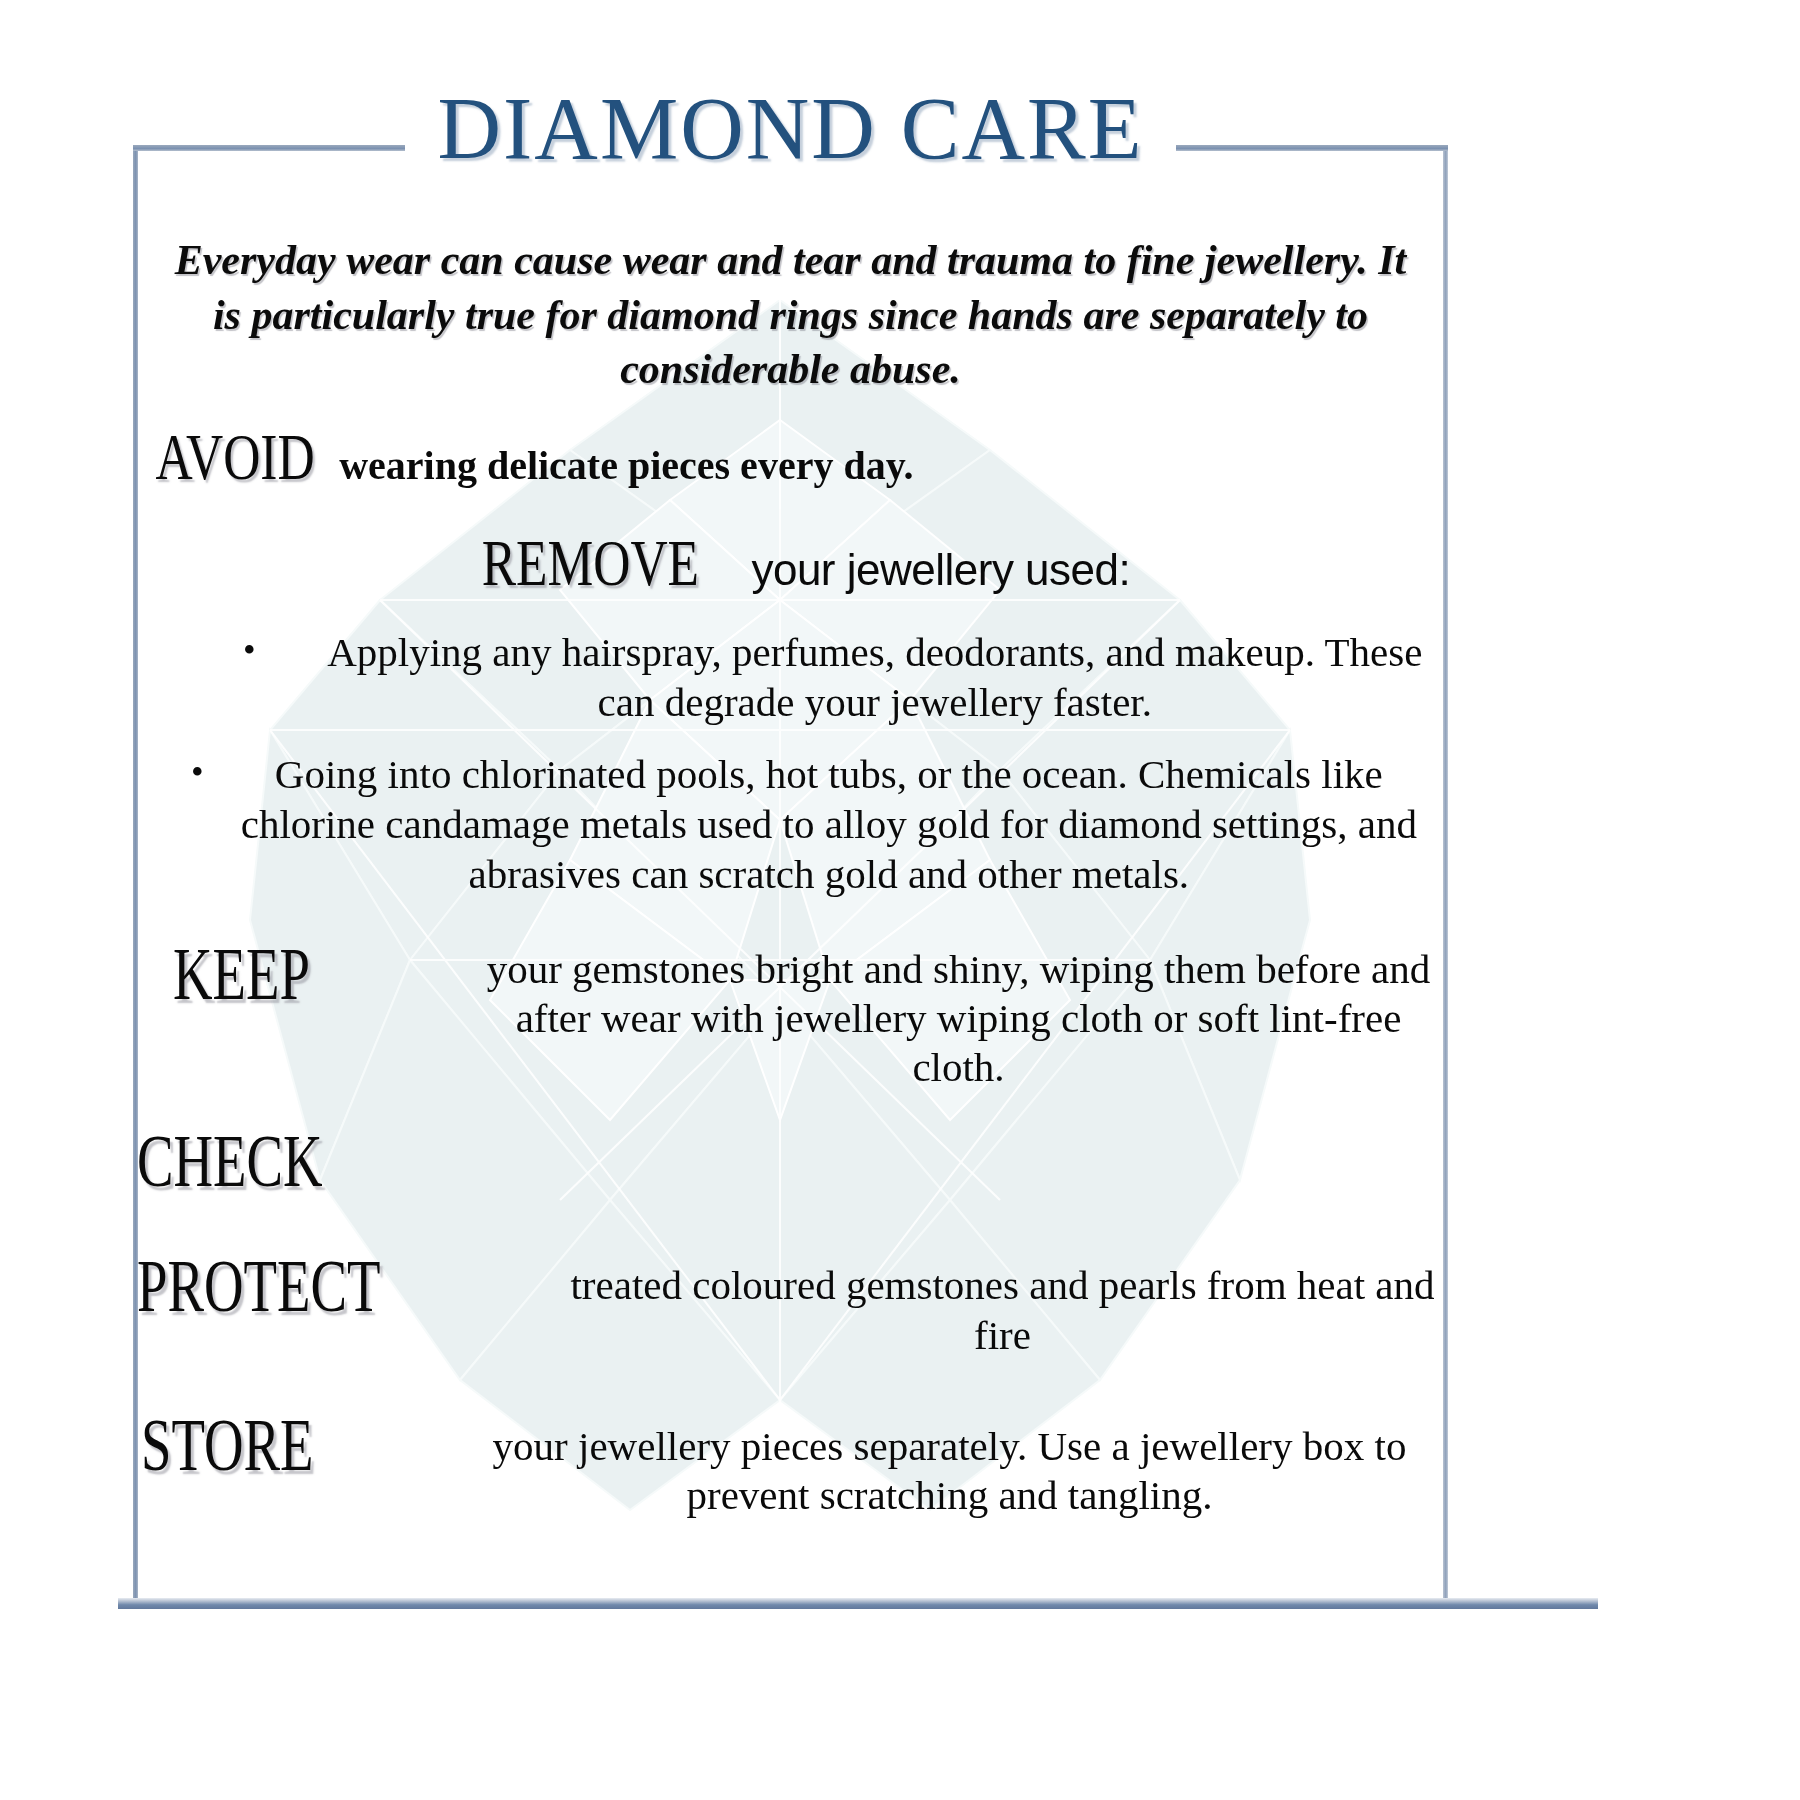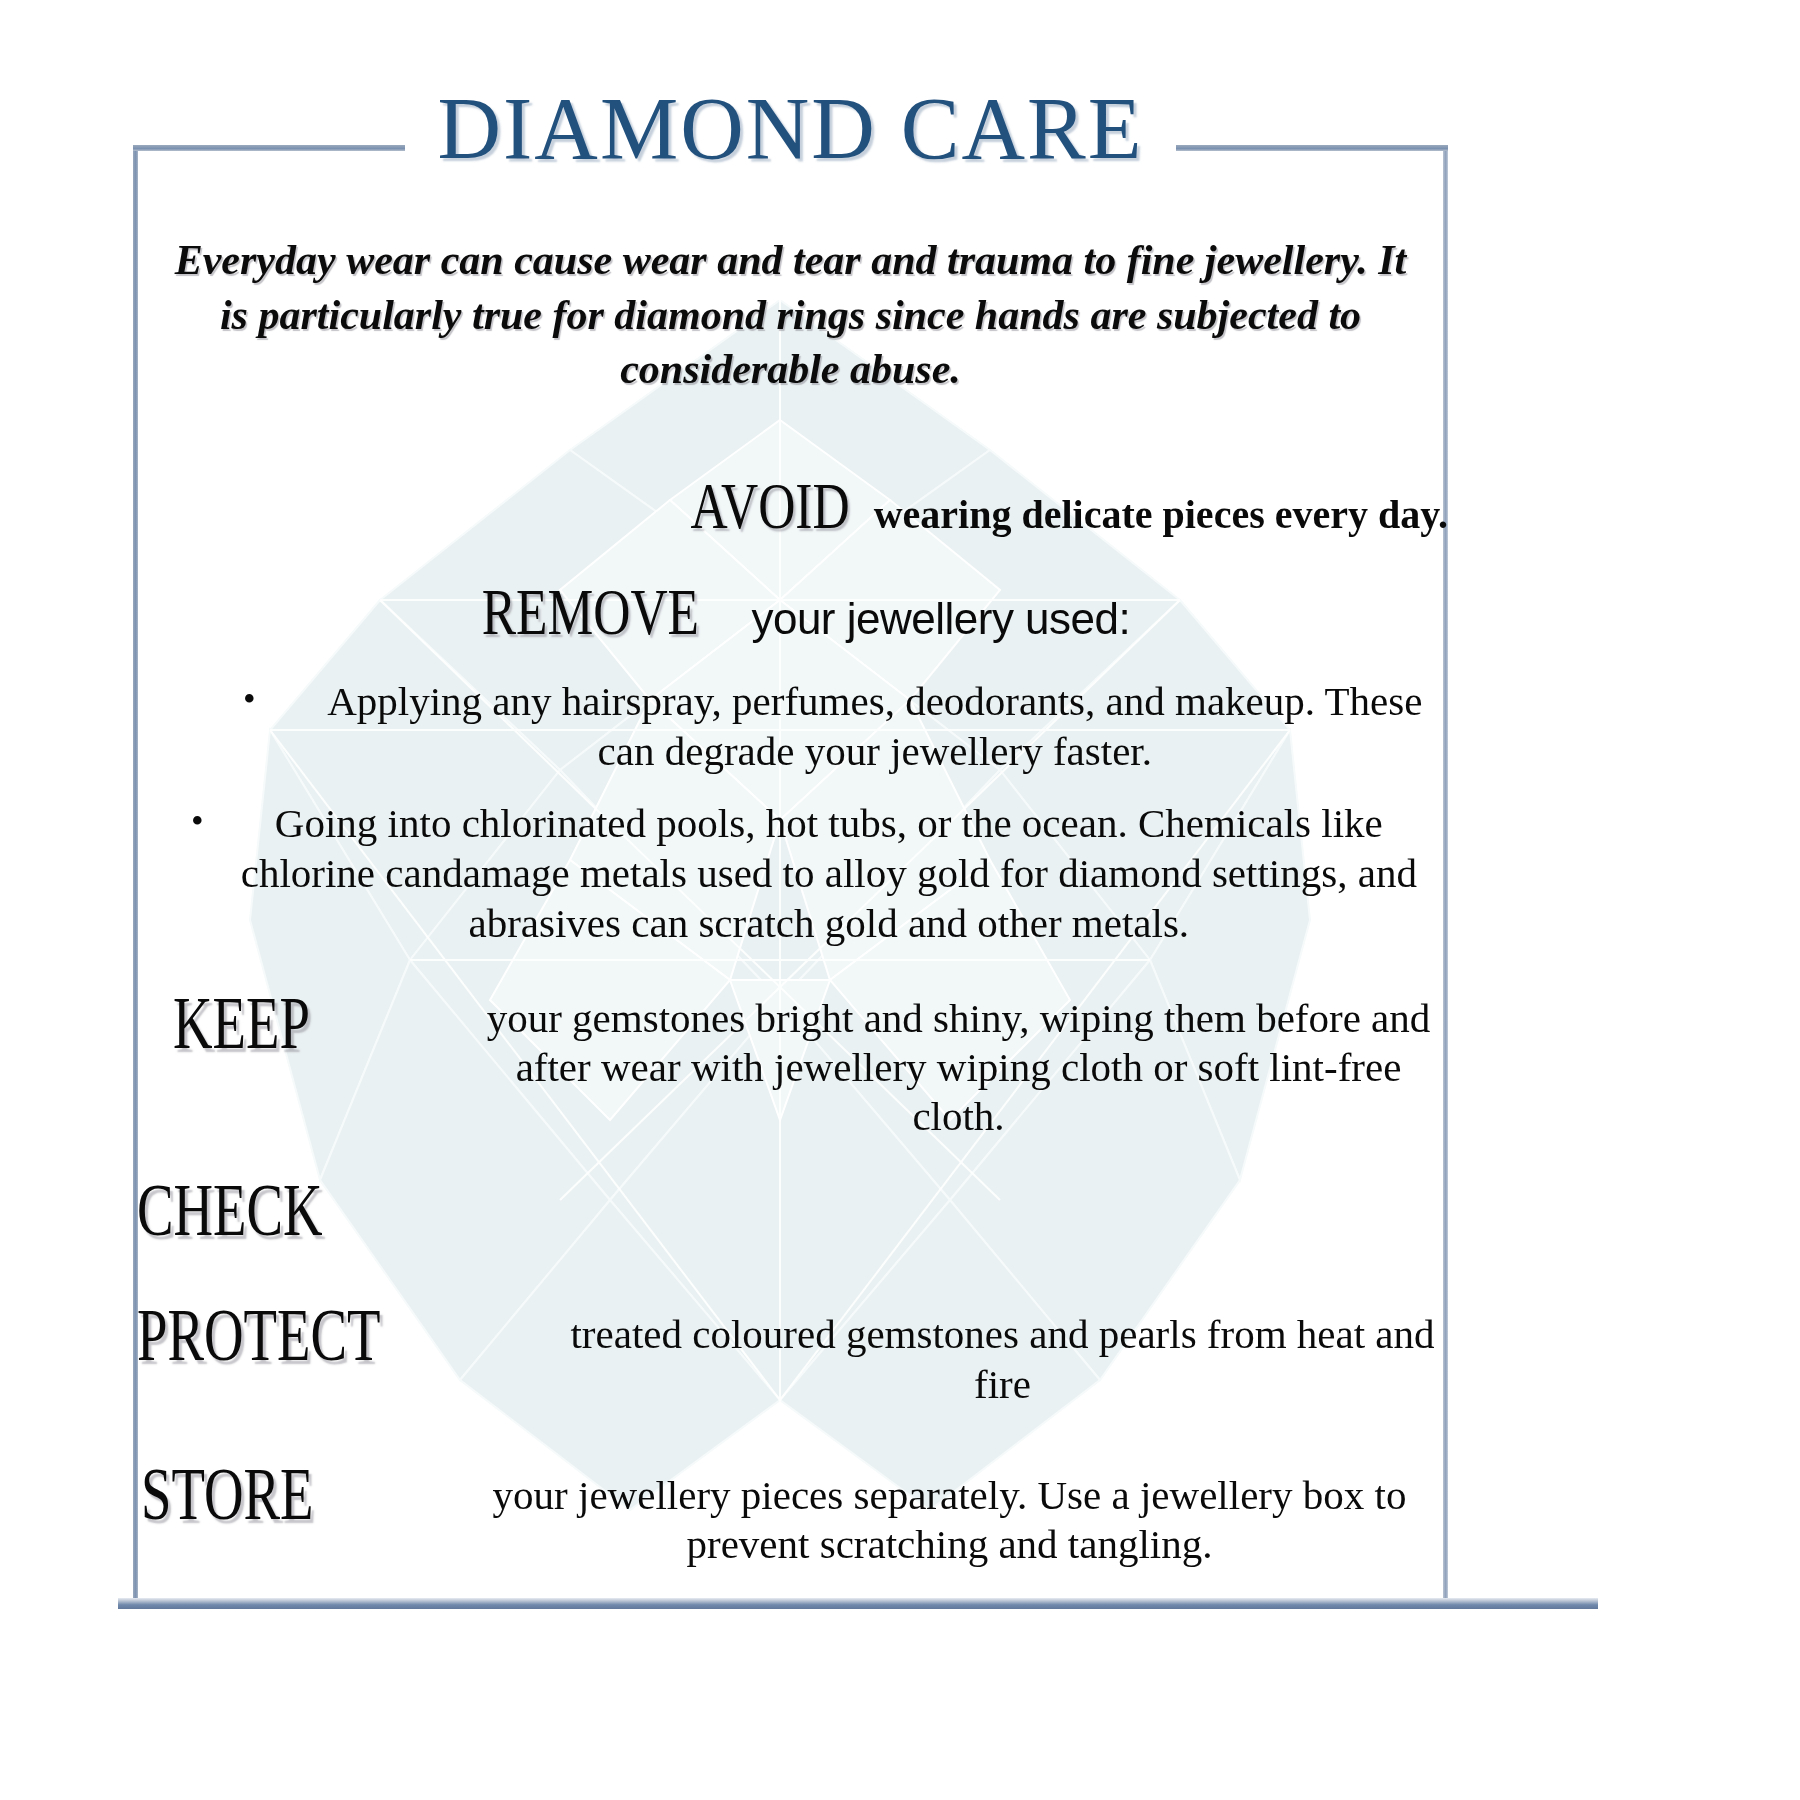--- a/index.html
+++ b/index.html
@@ -278,7 +278,7 @@
       <span id="title">DIAMOND CARE</span>
     </div>
 
-    <p id="intro">Everyday wear can cause wear and tear and trauma to fine jewellery. It is particularly true for diamond rings since hands are subjected to considerable abuse.</p>
+    <p id="intro">Everyday wear can cause wear and tear and trauma to fine jewellery. It is particularly true for diamond rings since hands are separately to considerable abuse.</p>
 
     <div id="avoid-line">
       <span class="kw-inline">AVOID</span><span class="avoid-body">wearing delicate pieces every day.</span>

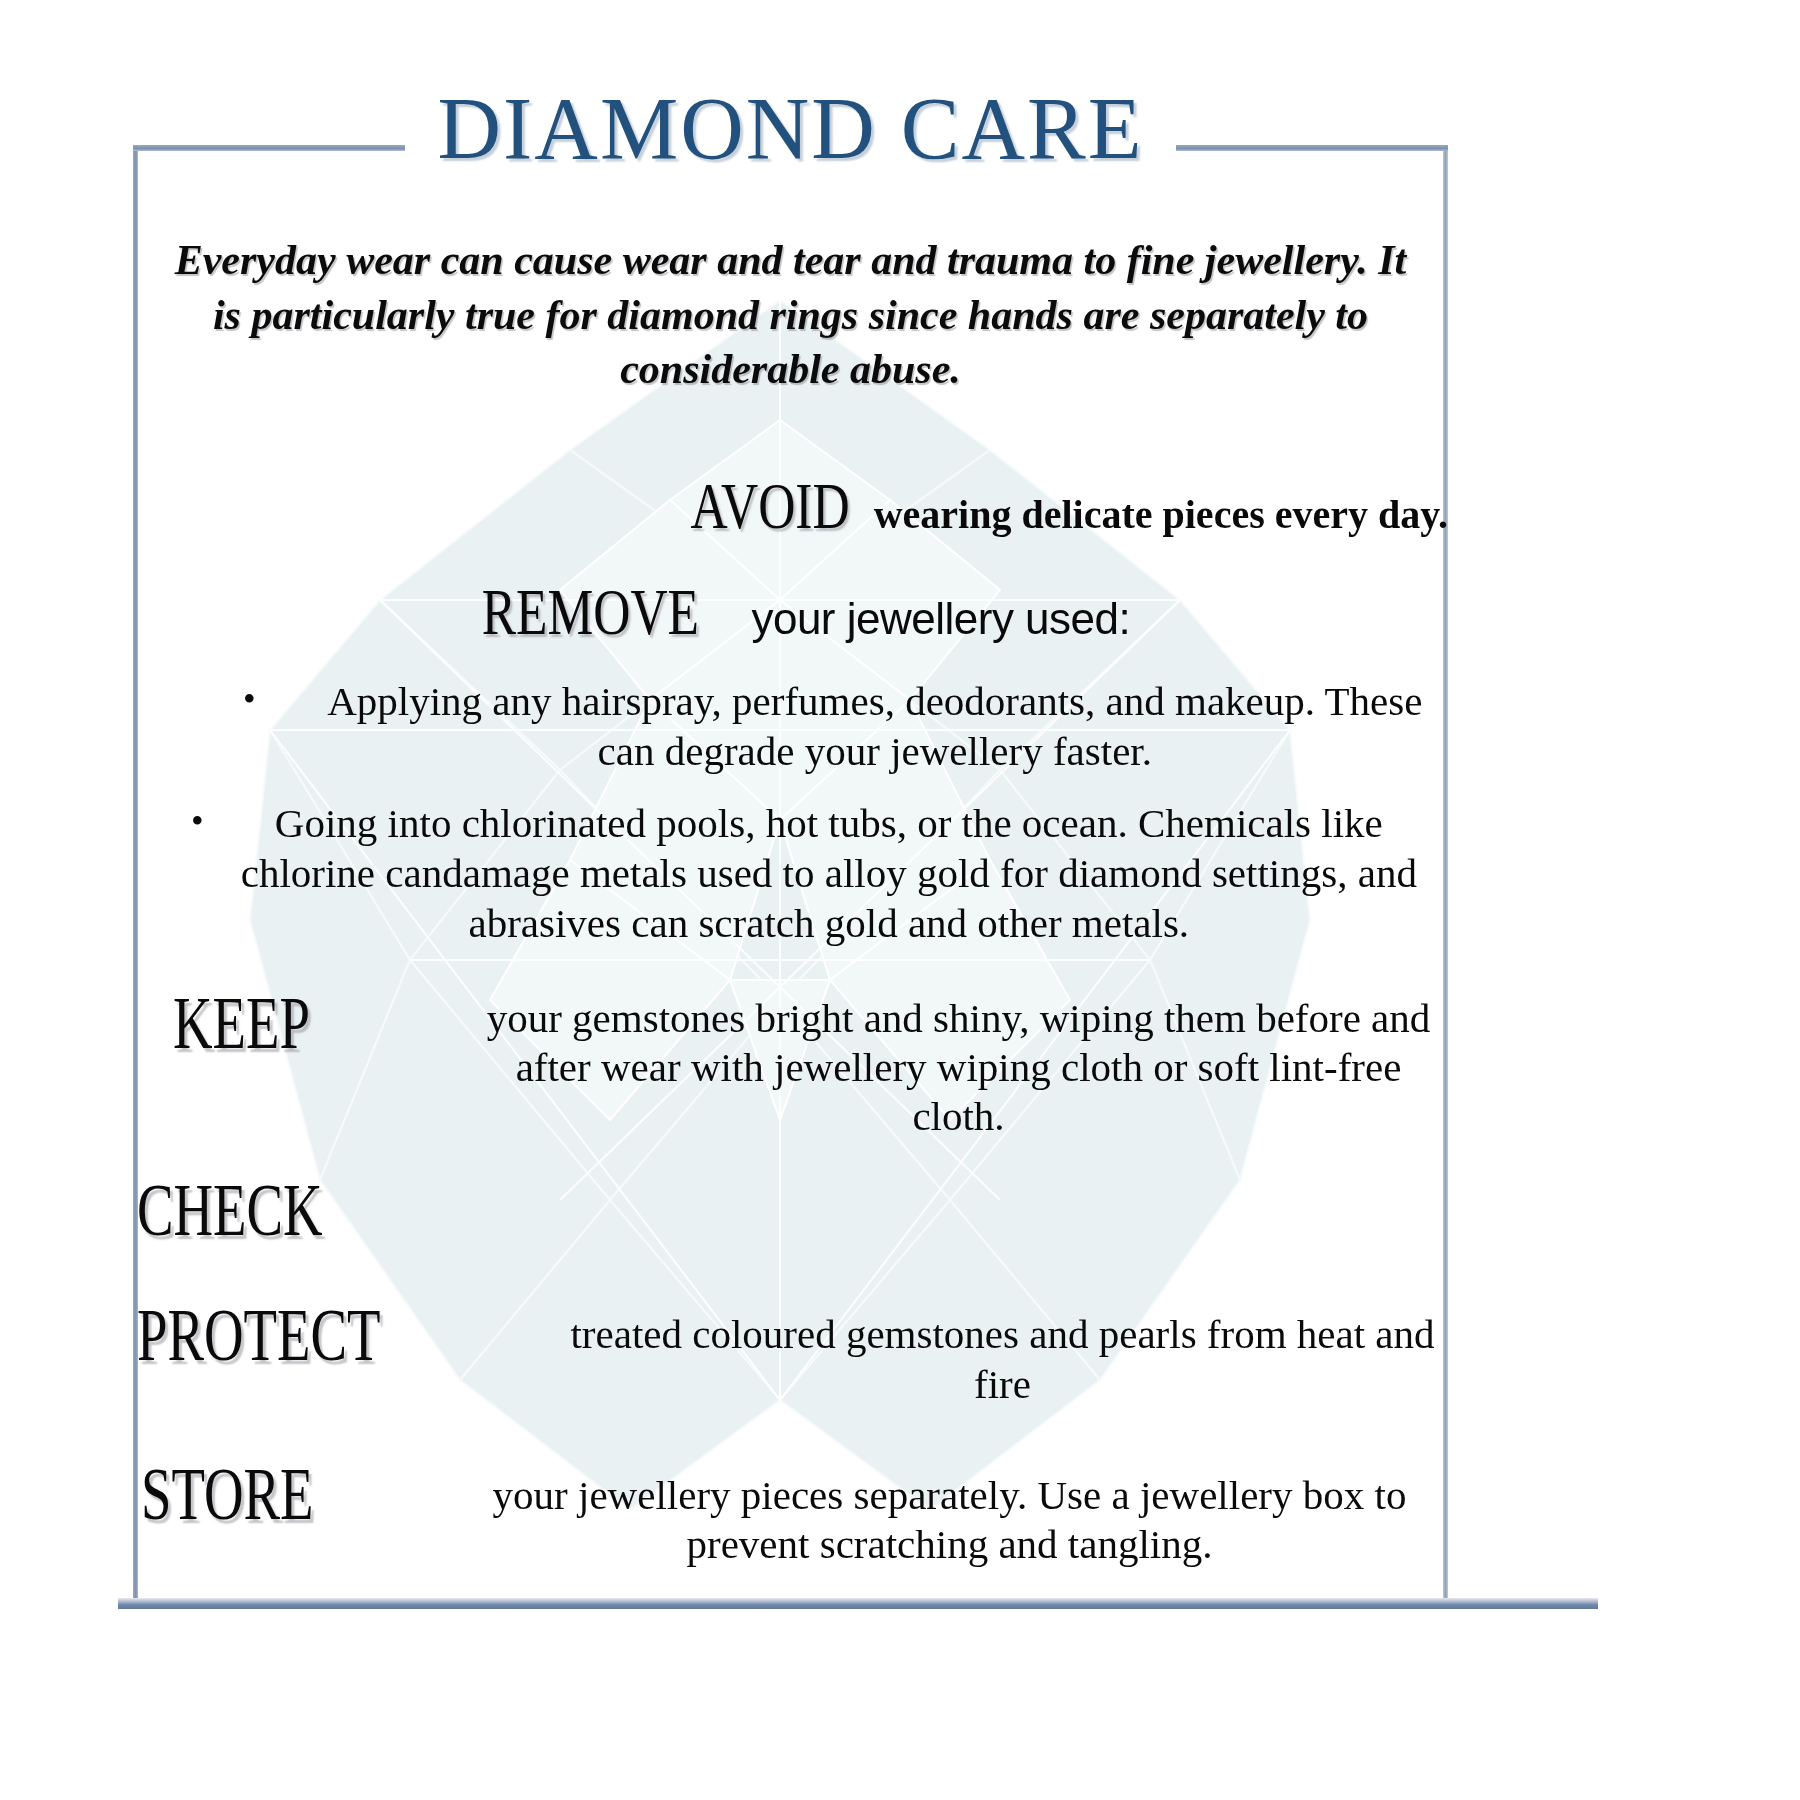--- a/index.html
+++ b/index.html
@@ -108,8 +108,8 @@
 
   
   #avoid-line {
-    margin-top: 71px;
-    text-align: right;
+    margin-top: 22px;
+    text-align: left;
     white-space: nowrap;
   }
   .kw-inline {

